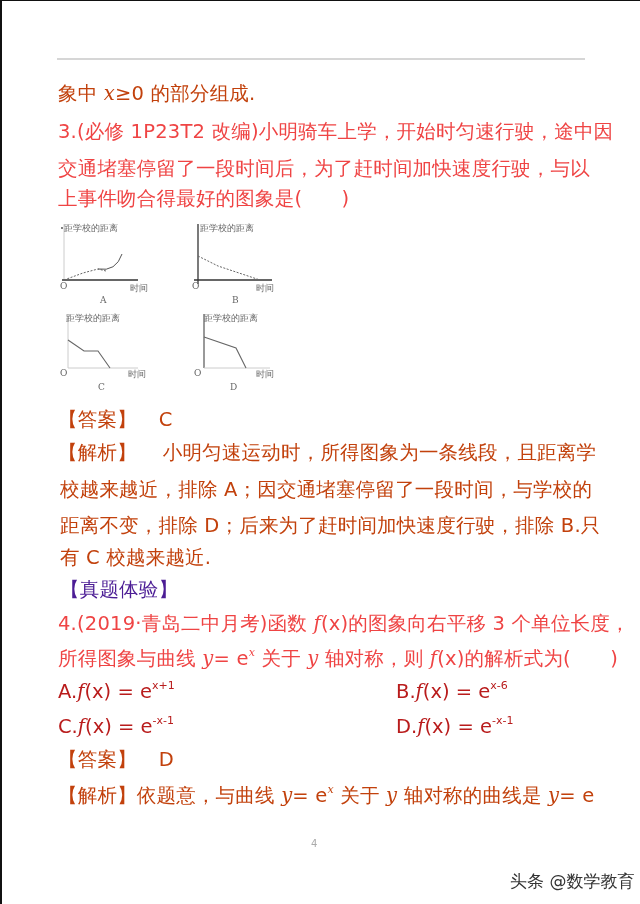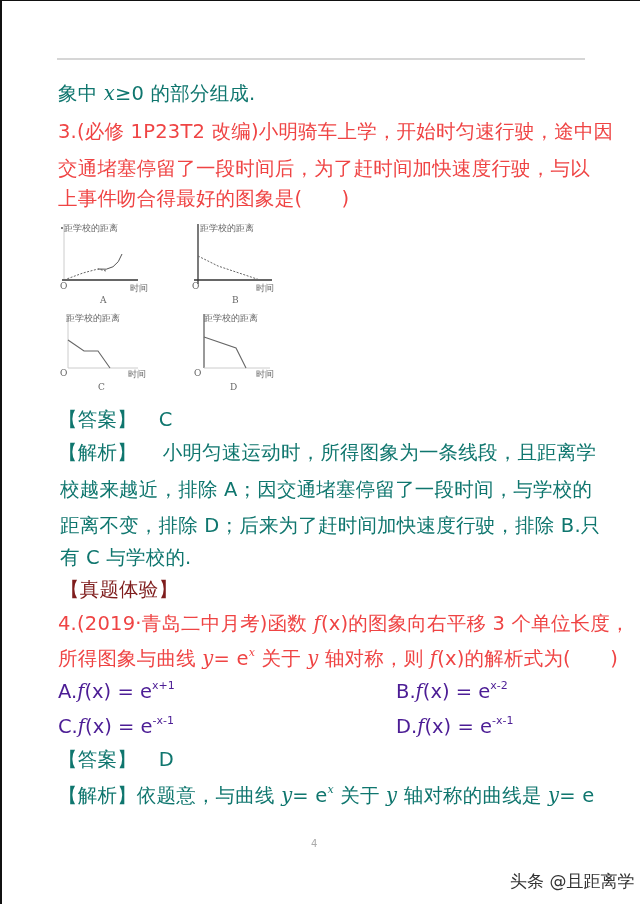--- a/index.html
+++ b/index.html
@@ -12,7 +12,7 @@
   .frame-top { position: absolute; left: 0; top: 0; width: 640px; height: 1px; background: #111; }
   .header-rule { position: absolute; left: 57px; top: 58px; width: 528px; height: 2px; background: #d6d6d6; }
   .line { position: absolute; left: 58px; font-size: 19.5px; line-height: 24px; white-space: nowrap; letter-spacing: 0.2px; }
-  .red { color: #0f766e; }
+  .red { color: #c2410c; }
   .blue { color: #7f1d1d; }
   .black { color: #ef4444; }
   i { font-family: "DejaVu Serif", "Liberation Serif", serif; font-style: italic; }

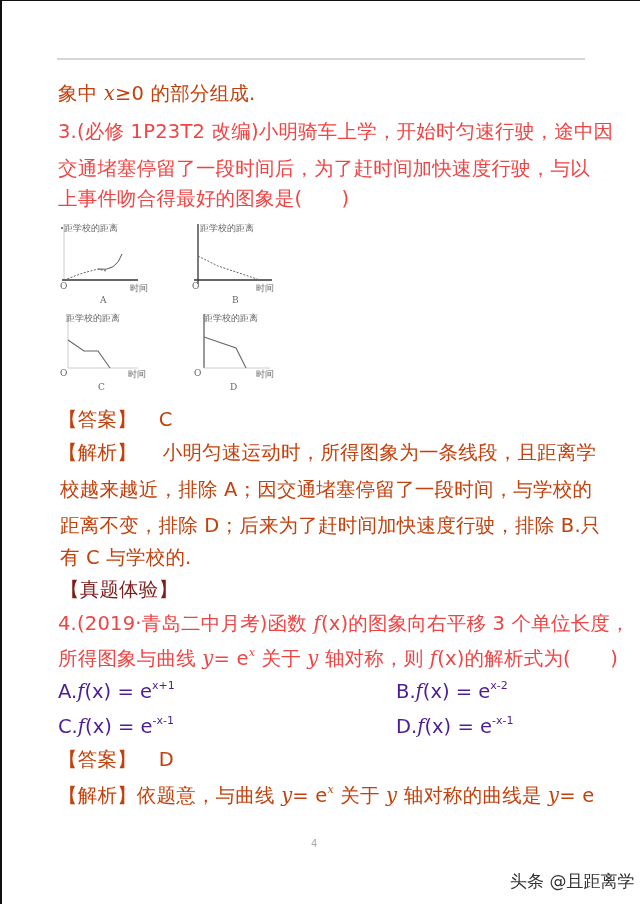--- a/index.html
+++ b/index.html
@@ -97,7 +97,7 @@
 </div>
 <div class="line red" style="top:478px; left:60px">校越来越近，排除 A；因交通堵塞停留了一段时间，与学校的</div>
 <div class="line red" style="top:514px; left:60px">距离不变，排除 D；后来为了赶时间加快速度行驶，排除 B.只</div>
-<div class="line red" style="top:546px; left:60px">有 C 与学校的.</div>
+<div class="line red" style="top:546px; left:60px">有 C 校越来越近.</div>
 
 <div class="line blue" style="top:578px; left:60px">【真题体验】</div>
 

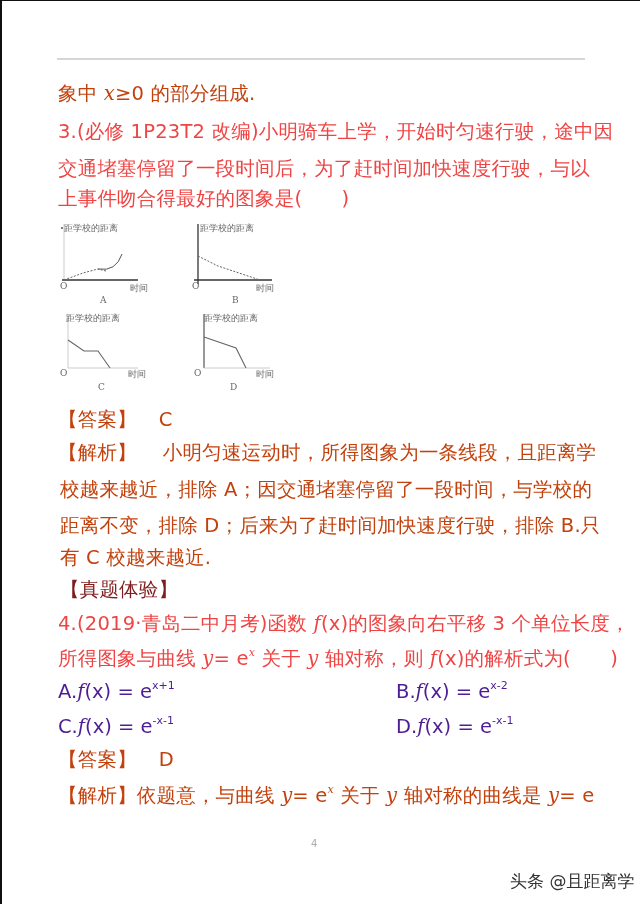--- a/index.html
+++ b/index.html
@@ -13,7 +13,7 @@
   .header-rule { position: absolute; left: 57px; top: 58px; width: 528px; height: 2px; background: #d6d6d6; }
   .line { position: absolute; left: 58px; font-size: 19.5px; line-height: 24px; white-space: nowrap; letter-spacing: 0.2px; }
   .red { color: #c2410c; }
-  .blue { color: #7f1d1d; }
+  .blue { color: #4c1d95; }
   .black { color: #ef4444; }
   i { font-family: "DejaVu Serif", "Liberation Serif", serif; font-style: italic; }
   sup { font-size: 11px; vertical-align: 9px; line-height: 0; }

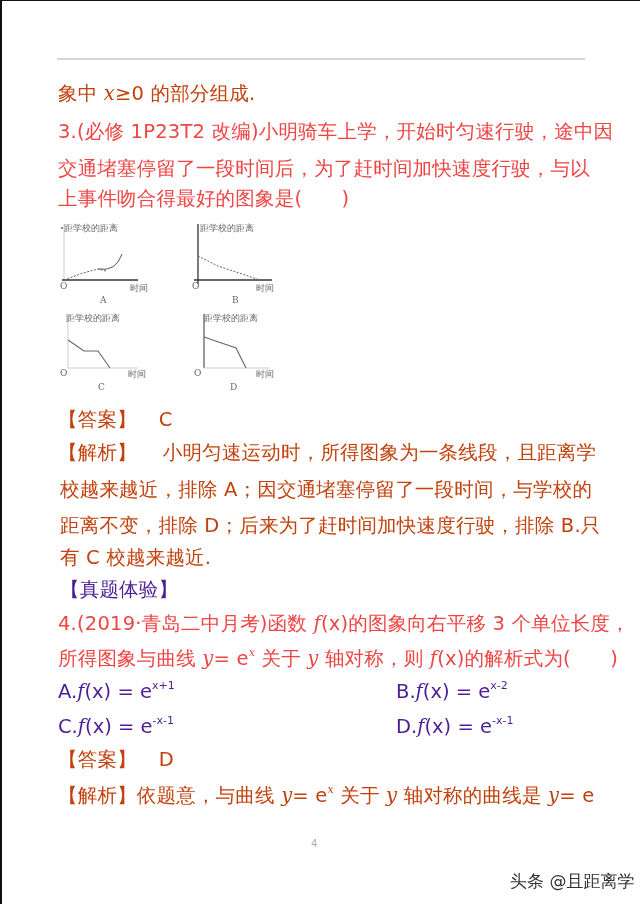--- a/index.html
+++ b/index.html
@@ -20,7 +20,7 @@
   .graph { position: absolute; }
   .graph svg { display: block; }
   .graph-label { position: absolute; font-family: "DejaVu Serif", serif; font-size: 9px; color: #666; }
-  .opt { position: absolute; font-size: 19.5px; line-height: 24px; white-space: nowrap; color: #4c1d95; }
+  .opt { position: absolute; font-size: 19.5px; line-height: 24px; white-space: nowrap; color: #b91c1c; }
   .page-num { position: absolute; left: 311px; top: 838px; font-size: 10px; color: #aaa; }
   .watermark { position: absolute; left: 510px; top: 870px; font-size: 17px; color: #333; text-shadow: 0 0 1px #fff, 1px 1px 0 #fff; }
 </style>

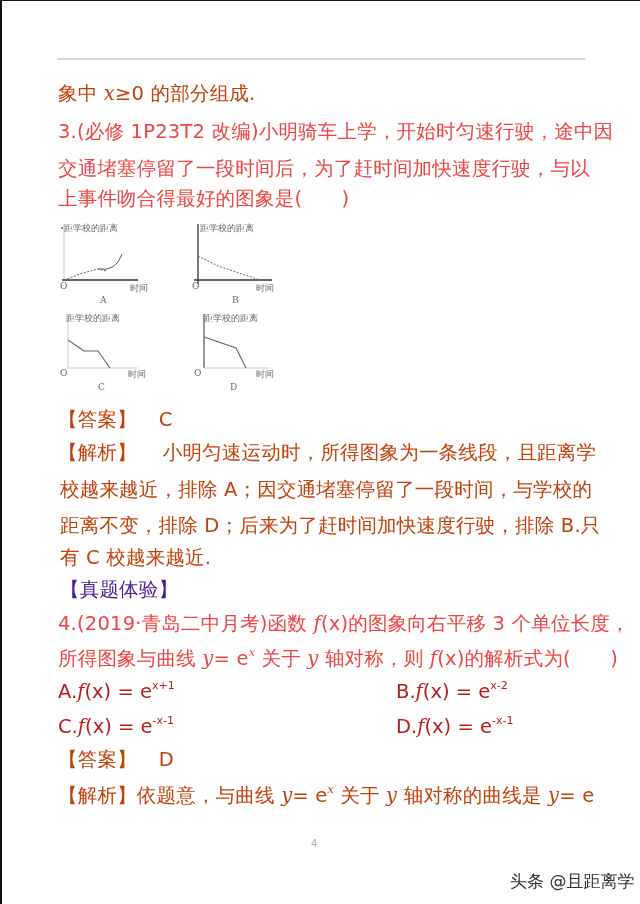--- a/index.html
+++ b/index.html
@@ -112,7 +112,7 @@
   <span>A.</span><i>f</i><span>(x) = e</span><sup>x+1</sup>
 </div>
 <div class="opt" style="top:680px; left:396px">
-  <span>B.</span><i>f</i><span>(x) = e</span><sup>x-2</sup>
+  <span>B.</span><i>f</i><span>(x) = e</span><sup>x-6</sup>
 </div>
 <div class="opt" style="top:715px; left:58px">
   <span>C.</span><i>f</i><span>(x) = e</span><sup>-x-1</sup>

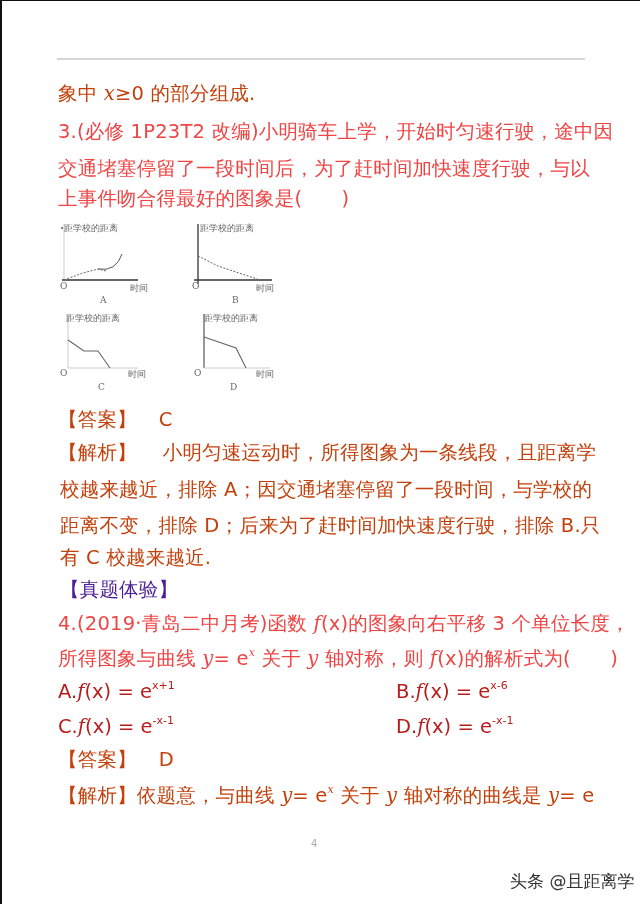--- a/index.html
+++ b/index.html
@@ -129,6 +129,6 @@
 </div>
 
 <div class="page-num">4</div>
-<div class="watermark">头条 @且距离学</div>
+<div class="watermark">头条 @数学教育</div>
 
 </body></html>

